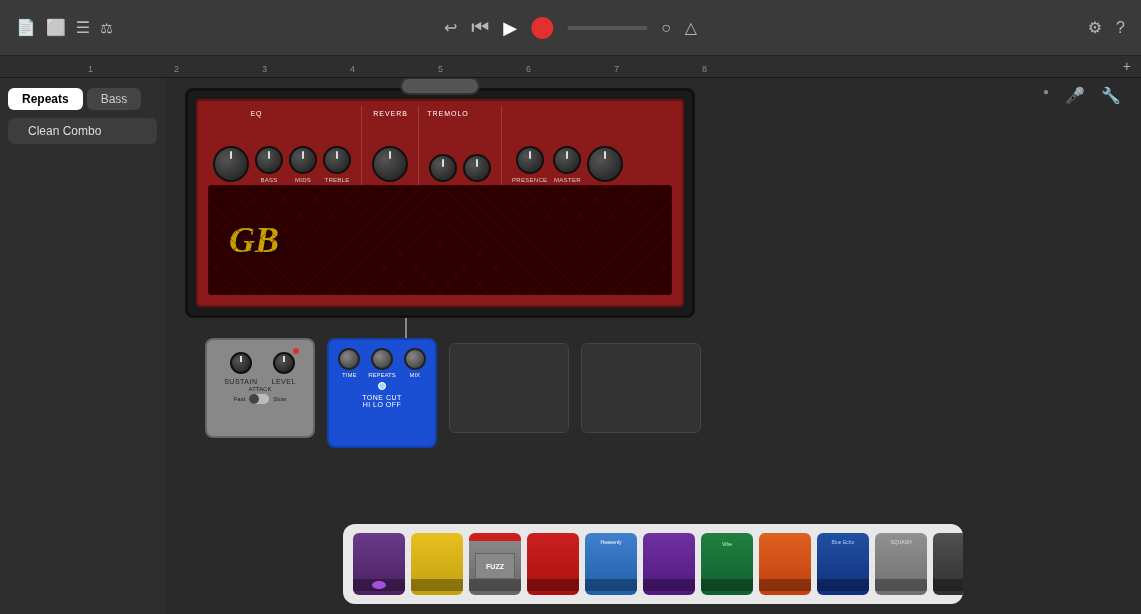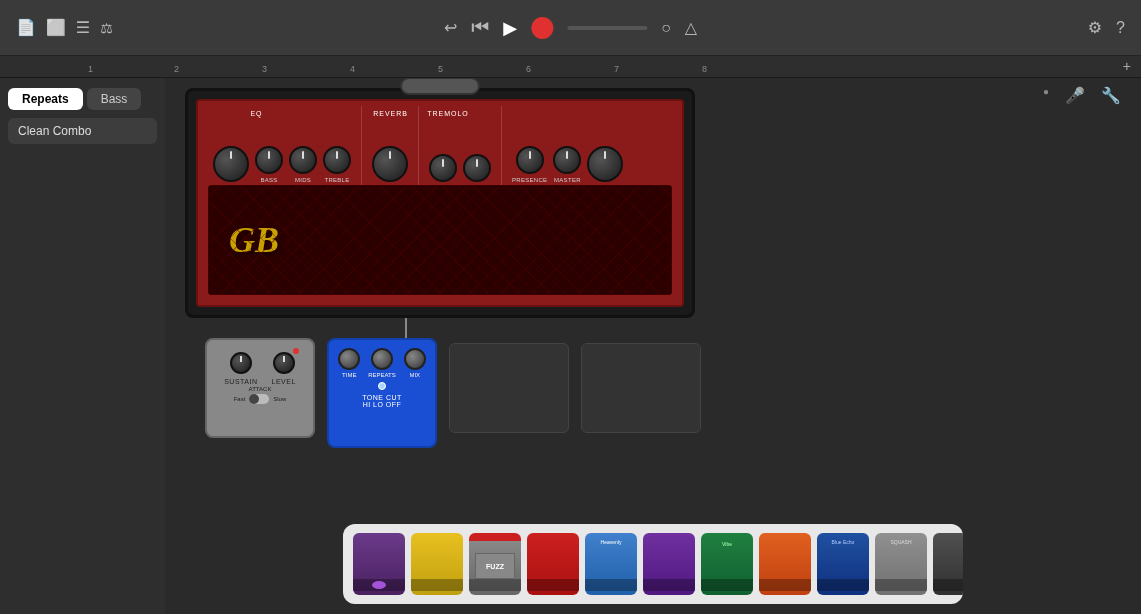--- a/index.html
+++ b/index.html
@@ -138,7 +138,7 @@
     .preset-item {
       background: #3d3d3d;
       border-radius: 6px;
-      padding: 6px 10px;
+      padding: 6px 20px;
       font-size: 12px;
       color: #ddd;
       cursor: pointer;

